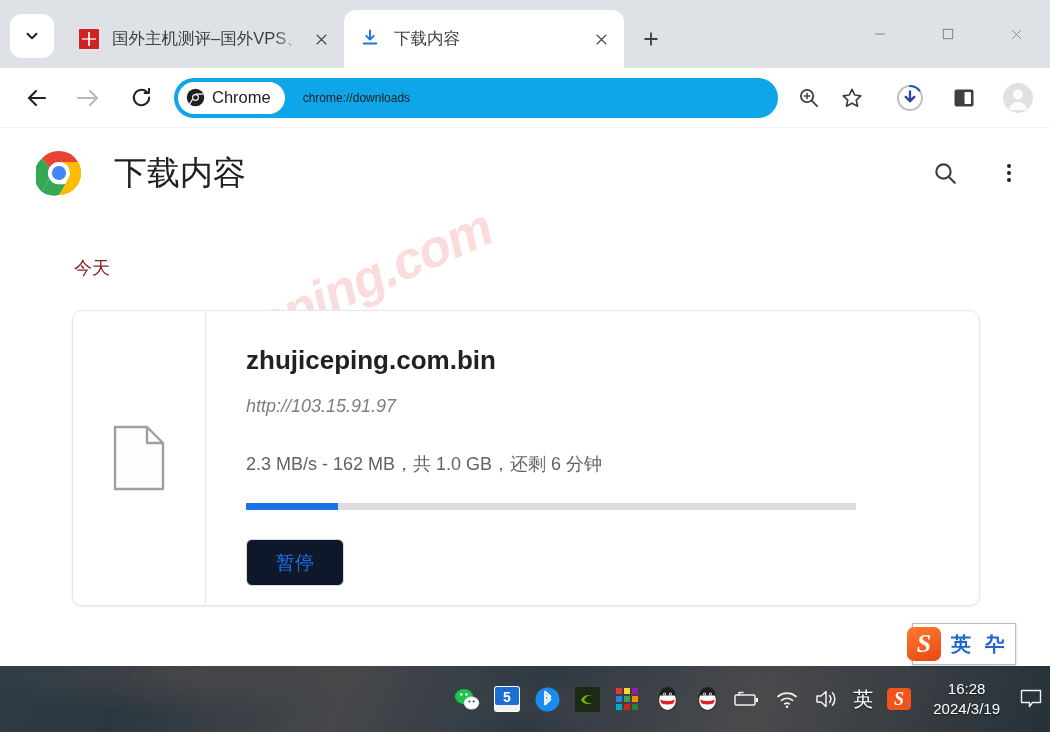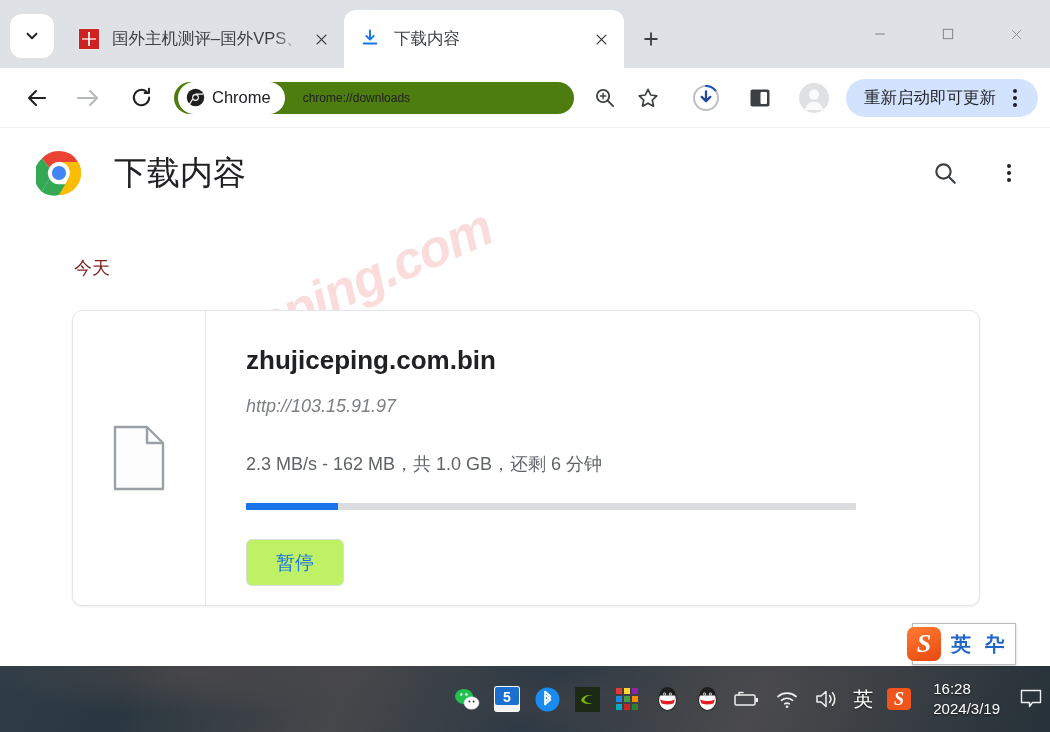--- a/index.html
+++ b/index.html
@@ -119,8 +119,8 @@
   }
   .omnibox {
     flex: 1 1 auto;
-    height: 32px;
-    background: #4d7c0f;
+    height: 40px;
+    background: #0ea5e9;
     border-radius: 20px;
     display: flex; align-items: center;
     padding: 0 6px 0 4px;

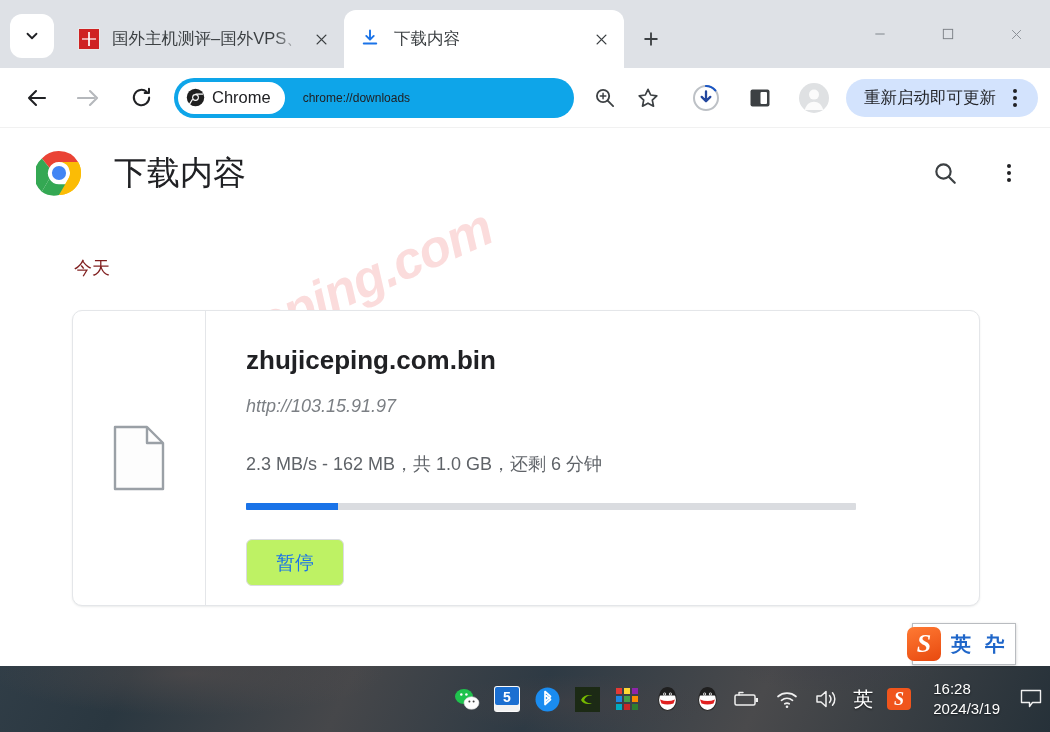--- a/index.html
+++ b/index.html
@@ -469,14 +469,6 @@
       </svg>
     </div>
 
-    <div class="updatepill">
-      <span class="updatepill-label">重新启动即可更新</span>
-      <span class="kebab">
-        <i></i>
-          <i></i>
-          <i></i>
-      </span>
-    </div>
   </div>
 
   <div class="page">

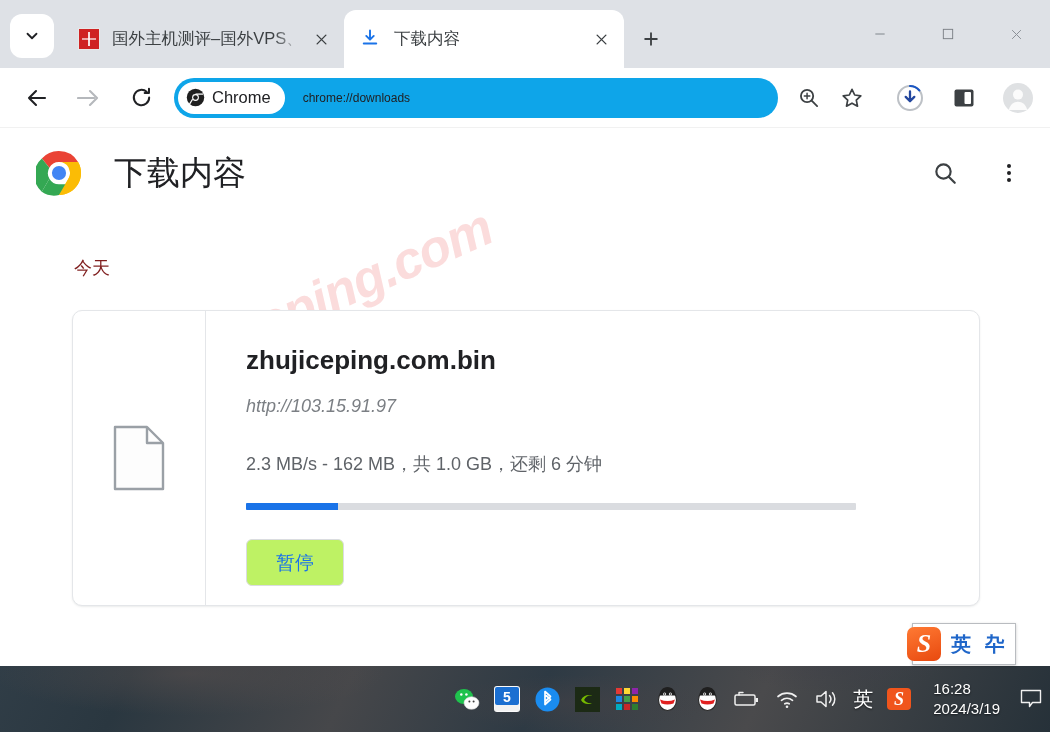--- a/index.html
+++ b/index.html
@@ -263,7 +263,7 @@
     height: 47px;
     border: 1px solid #dadce0;
     border-radius: 6px;
-    background: #bef264;
+    background: #0f172a;
     color: #1a73e8;
     font-size: 19px;
     font-family: inherit;

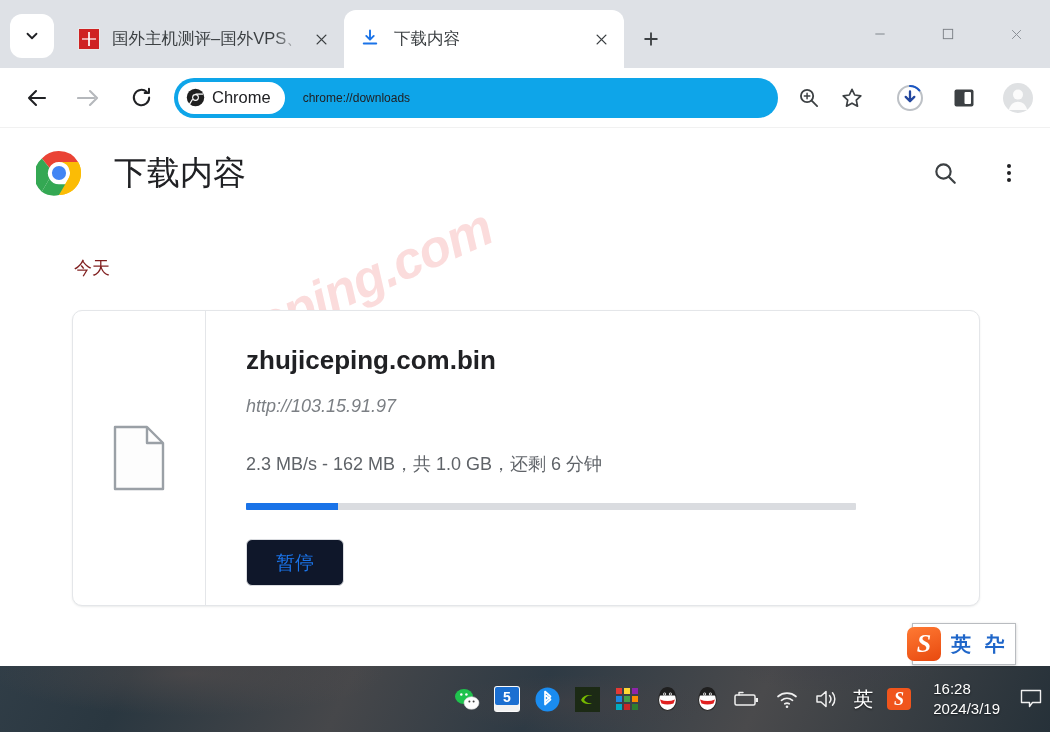--- a/index.html
+++ b/index.html
@@ -318,6 +318,7 @@
     color: #ffffff;
     font-size: 15px;
     line-height: 20px;
+    text-align: center;
     margin: 0 12px 0 14px;
     text-shadow: 0 1px 2px rgba(0,0,0,.6);
   }

